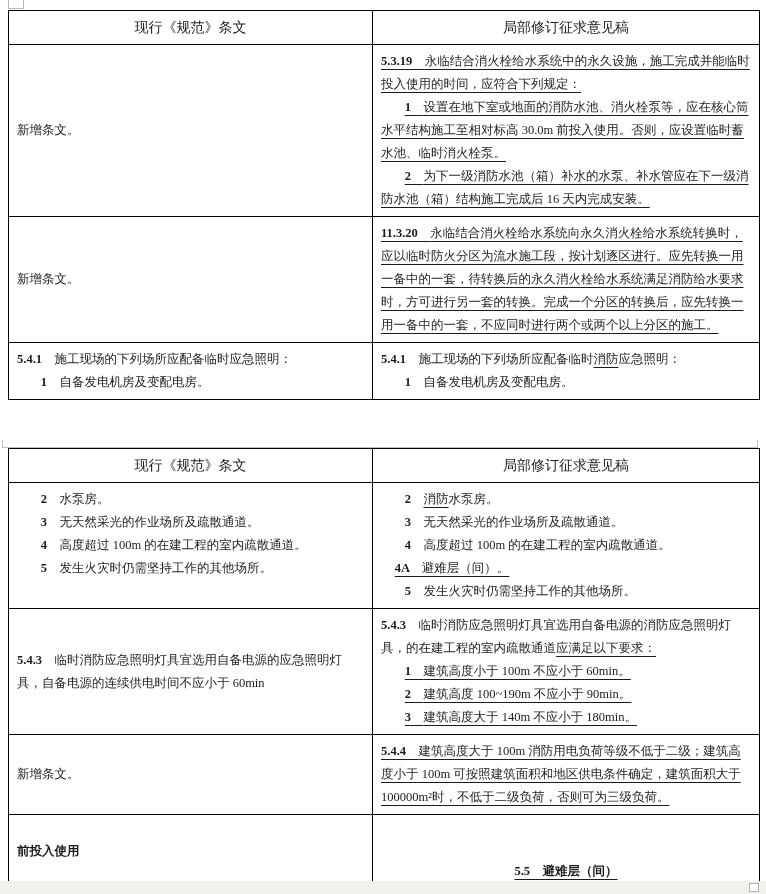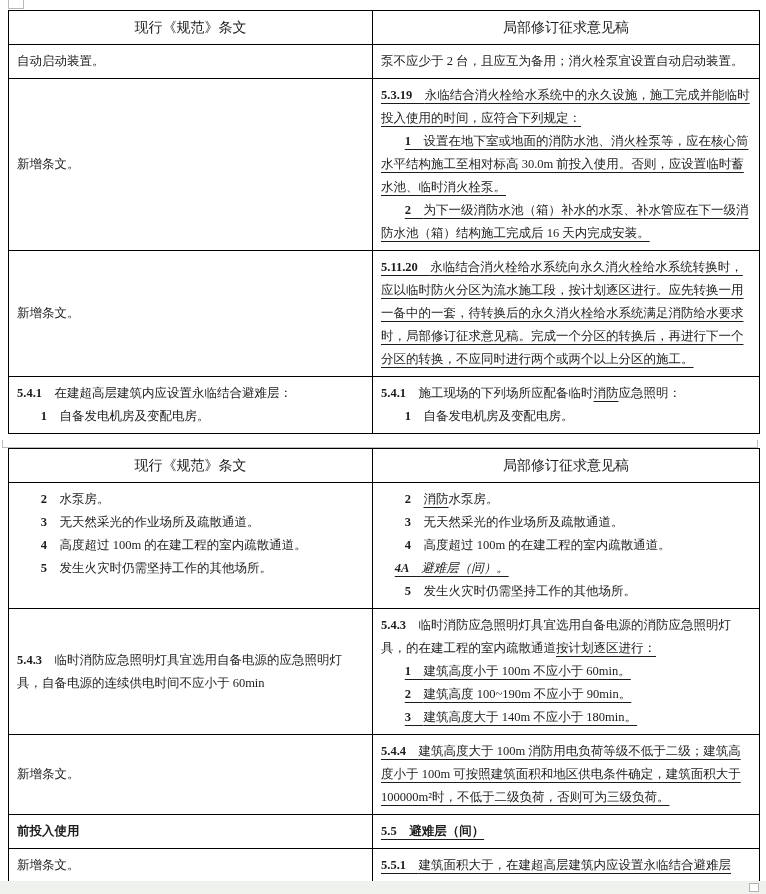--- a/index.html
+++ b/index.html
@@ -64,14 +64,6 @@
         </tr>
       </thead>
       <tbody>
-        <tr>
-          <td>
-            <p><span>自动启动装置。</span></p>
-          </td>
-          <td>
-            <p><span>泵不应少于 2 台，且应互为备用；消火栓泵宜设置自动启动装置。</span></p>
-          </td>
-        </tr>
         <tr>
           <td>
             <p><span>新增条文。</span></p>

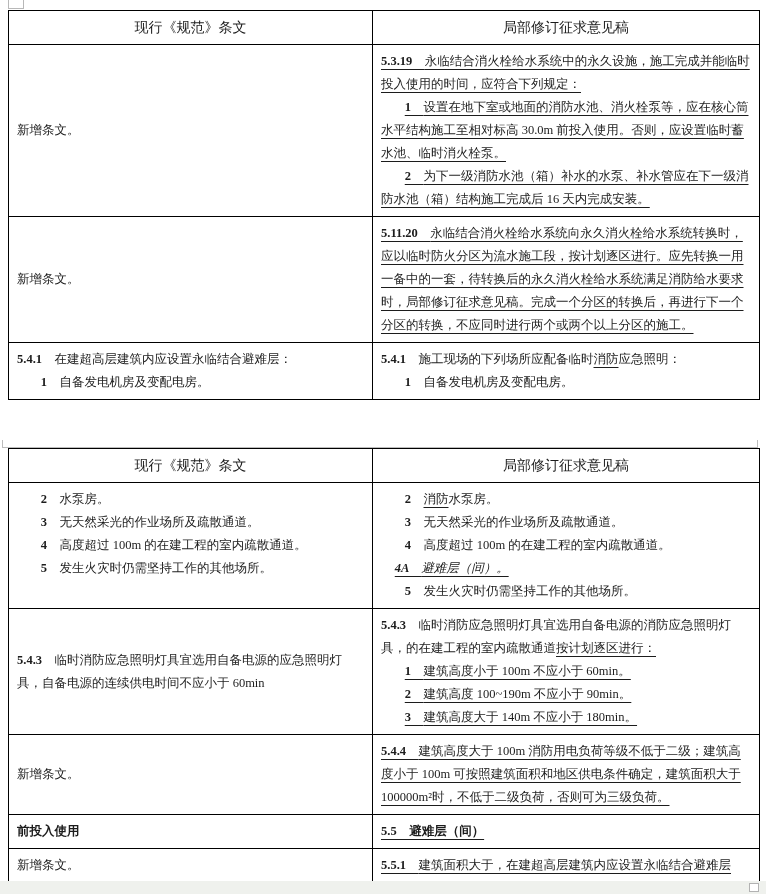--- a/index.html
+++ b/index.html
@@ -79,7 +79,7 @@
             <p><span>新增条文。</span></p>
           </td>
           <td>
-            <p><span class="b u">5.11.20　</span><span class="u">永临结合消火栓给水系统向永久消火栓给水系统转换时，应以临时防火分区为流水施工段，按计划逐区进行。应先转换一用一备中的一套，待转换后的永久消火栓给水系统满足消防给水要求时，局部修订征求意见稿。完成一个分区的转换后，再进行下一个分区的转换，不应同时进行两个或两个以上分区的施工。</span></p>
+            <p><span class="b u">11.3.20　</span><span class="u">永临结合消火栓给水系统向永久消火栓给水系统转换时，应以临时防火分区为流水施工段，按计划逐区进行。应先转换一用一备中的一套，待转换后的永久消火栓给水系统满足消防给水要求时，局部修订征求意见稿。完成一个分区的转换后，再进行下一个分区的转换，不应同时进行两个或两个以上分区的施工。</span></p>
           </td>
         </tr>
         <tr>

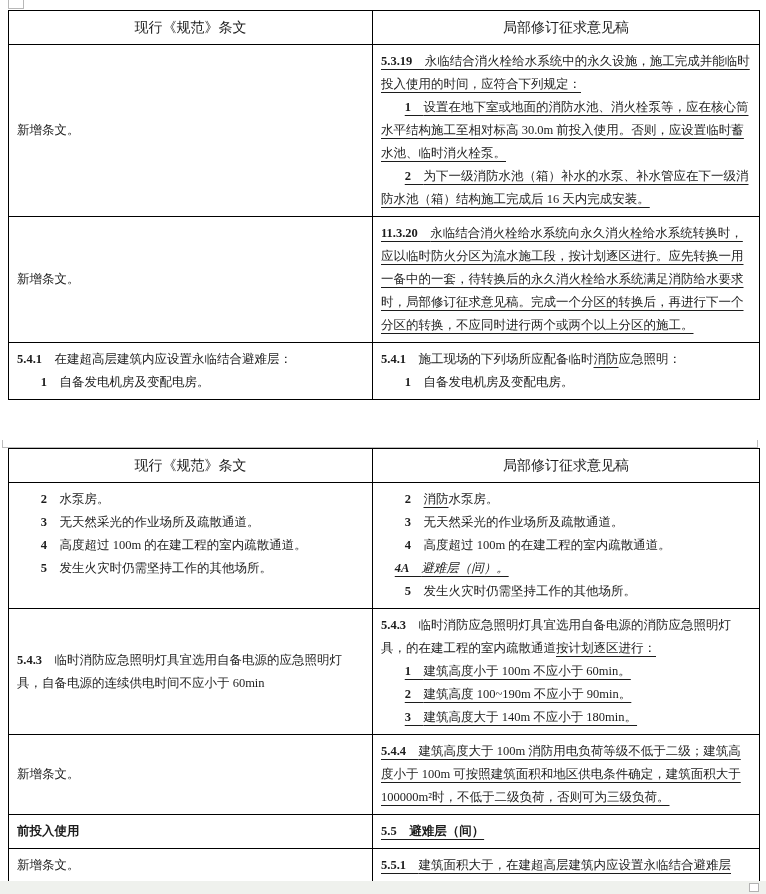--- a/index.html
+++ b/index.html
@@ -79,7 +79,7 @@
             <p><span>新增条文。</span></p>
           </td>
           <td>
-            <p><span class="b u">11.3.20　</span><span class="u">永临结合消火栓给水系统向永久消火栓给水系统转换时，应以临时防火分区为流水施工段，按计划逐区进行。应先转换一用一备中的一套，待转换后的永久消火栓给水系统满足消防给水要求时，局部修订征求意见稿。完成一个分区的转换后，再进行下一个分区的转换，不应同时进行两个或两个以上分区的施工。</span></p>
+            <p><span class="b u">11.3.20　</span><span class="u">永临结合消火栓给水系统向永久消火栓给水系统转换时，应以临时防火分区为流水施工段，按计划逐区进行。应先转换一用一备中的一套，待转换后的永久消火栓给水系统满足消防给水要求时，方可进行另一套的转换。完成一个分区的转换后，应先转换一用一备中的一套，不应同时进行两个或两个以上分区的施工。</span></p>
           </td>
         </tr>
         <tr>

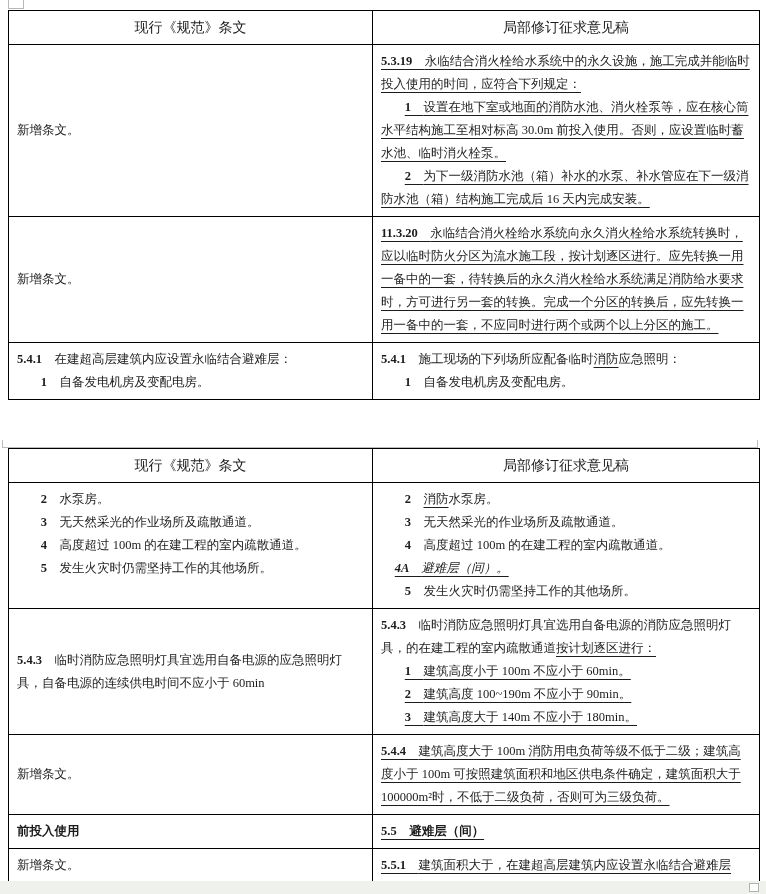--- a/index.html
+++ b/index.html
@@ -84,7 +84,7 @@
         </tr>
         <tr>
           <td>
-            <p><span class="b">5.4.1　</span><span>在建超高层建筑内应设置永临结合避难层：</span></p>
+            <p><span class="b">5.4.1　</span><span>施工现场的下列场所应配备临时应急照明：</span></p>
             <p class="ind"><span class="b">1　</span><span>自备发电机房及变配电房。</span></p>
           </td>
           <td>

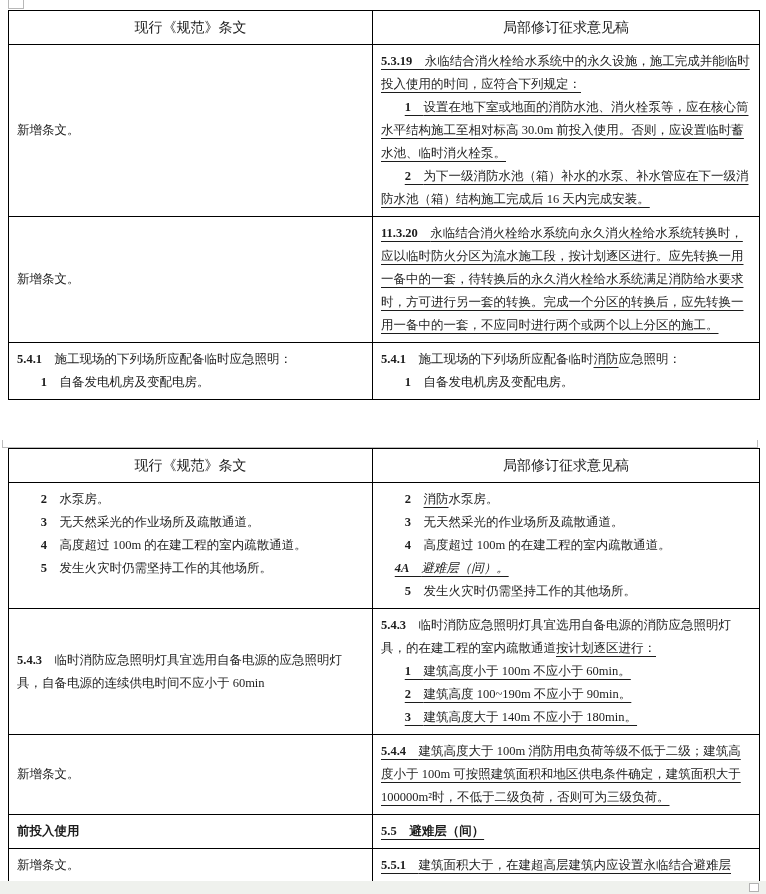--- a/index.html
+++ b/index.html
@@ -23,7 +23,7 @@
   td.va-t{vertical-align:top;}
   td p{margin:0;}
   p.ind{text-indent:1.9em;}
-  p.ind-sm{text-indent:1.1em;font-style:italic;}
+  p.ind-sm{text-indent:1.1em;}
   p.center{}
   span.b{font-weight:bold;}
   span.u{text-decoration:underline;text-underline-offset:4px;text-decoration-thickness:1px;}

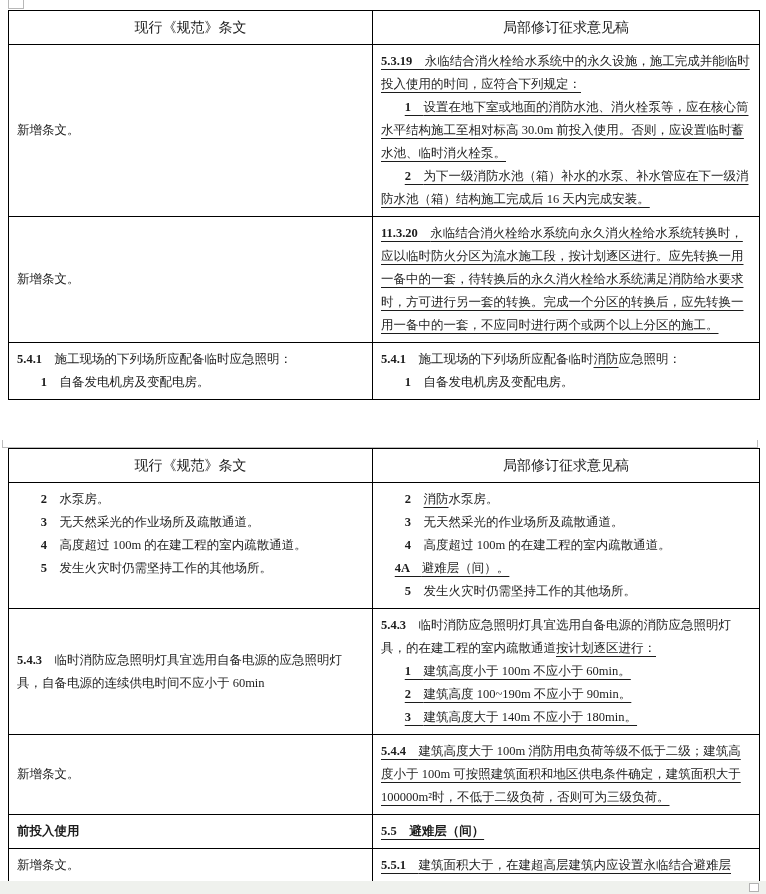--- a/index.html
+++ b/index.html
@@ -128,7 +128,7 @@
             <p><span class="b">5.4.3　</span><span>临时消防应急照明灯具宜选用自备电源的应急照明灯具，自备电源的连续供电时间不应小于 60min</span></p>
           </td>
           <td>
-            <p><span class="b">5.4.3　</span><span>临时消防应急照明灯具宜选用自备电源的消防应急照明灯具，的在建工程的室内疏散通道</span><span class="u">按计划逐区进行：</span></p>
+            <p><span class="b">5.4.3　</span><span>临时消防应急照明灯具宜选用自备电源的消防应急照明灯具，的在建工程的室内疏散通道</span><span class="u">应满足以下要求：</span></p>
             <p class="ind"><span class="b u">1　</span><span class="u">建筑高度小于 100m 不应小于 60min。</span></p>
             <p class="ind"><span class="b u">2　</span><span class="u">建筑高度 100~190m 不应小于 90min。</span></p>
             <p class="ind"><span class="b u">3　</span><span class="u">建筑高度大于 140m 不应小于 180min。</span></p>

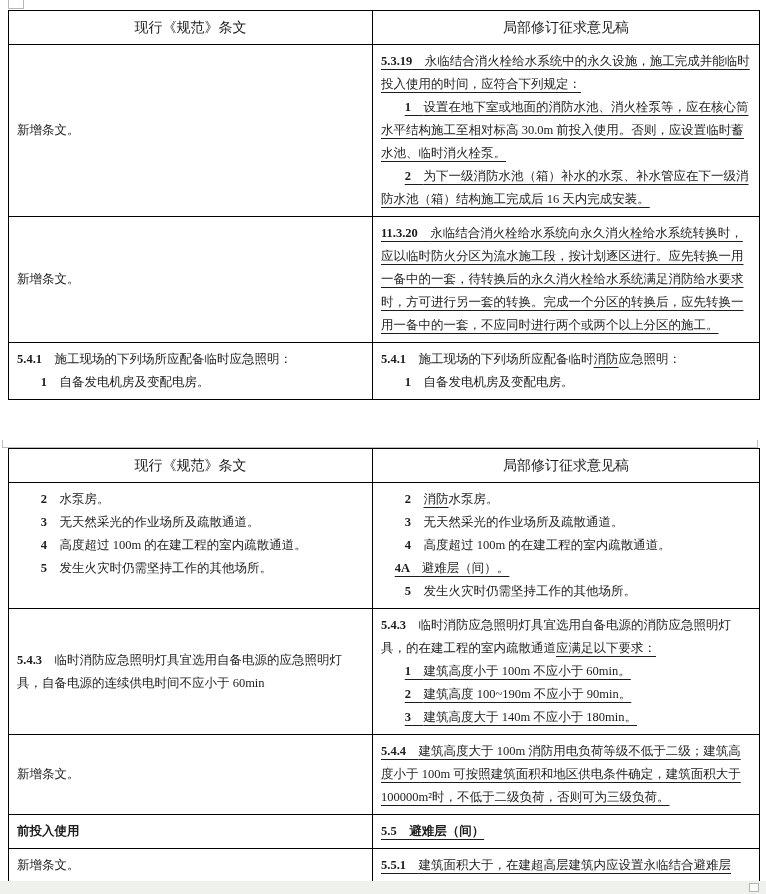--- a/index.html
+++ b/index.html
@@ -24,7 +24,7 @@
   td p{margin:0;}
   p.ind{text-indent:1.9em;}
   p.ind-sm{text-indent:1.1em;}
-  p.center{}
+  p.center{text-align:center;margin-top:40px;}
   span.b{font-weight:bold;}
   span.u{text-decoration:underline;text-underline-offset:4px;text-decoration-thickness:1px;}
   

